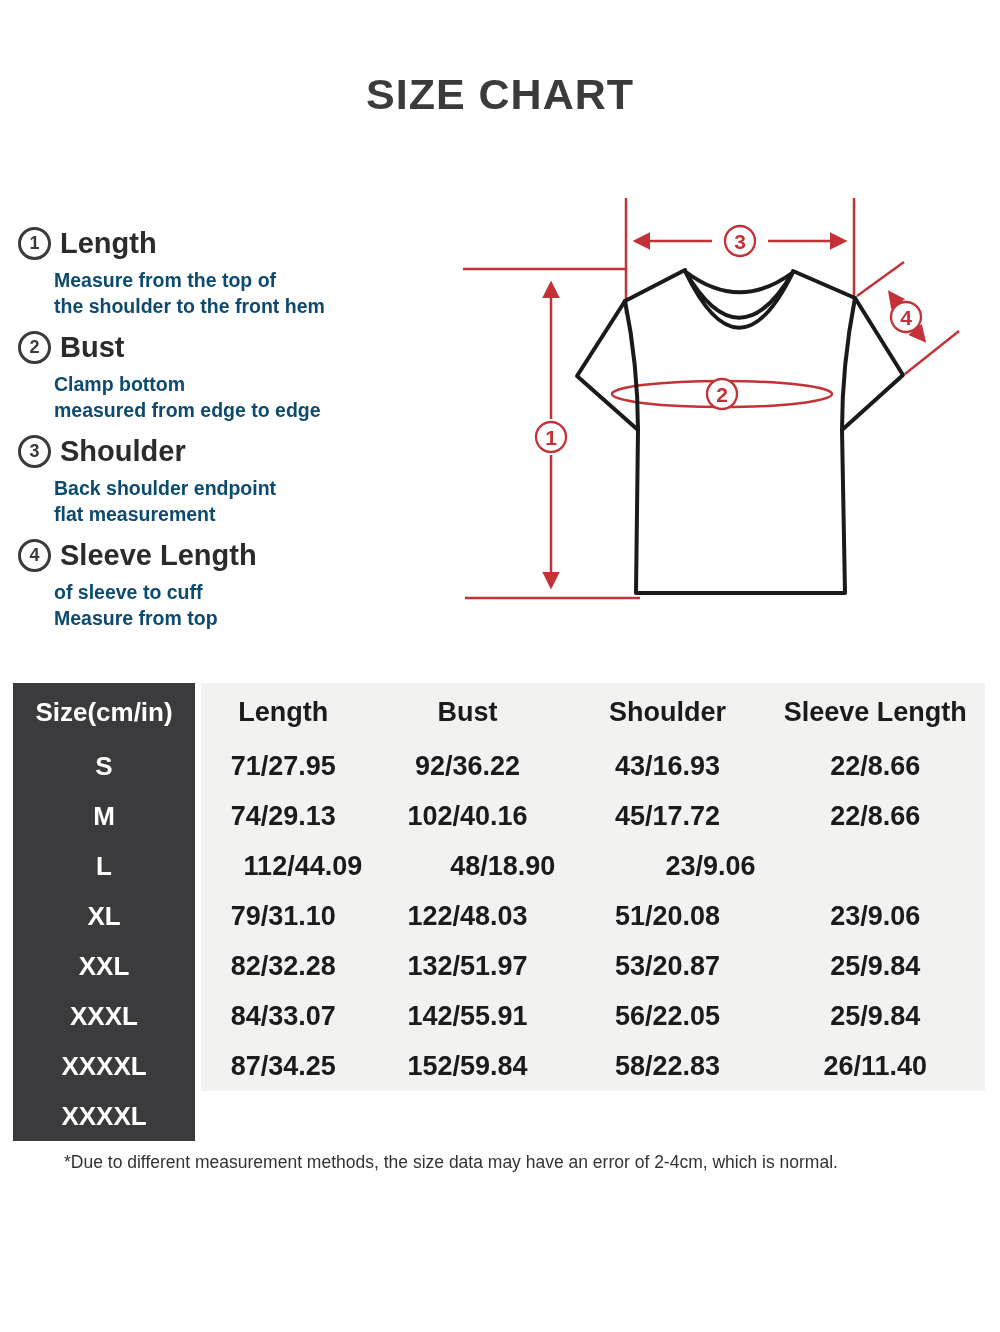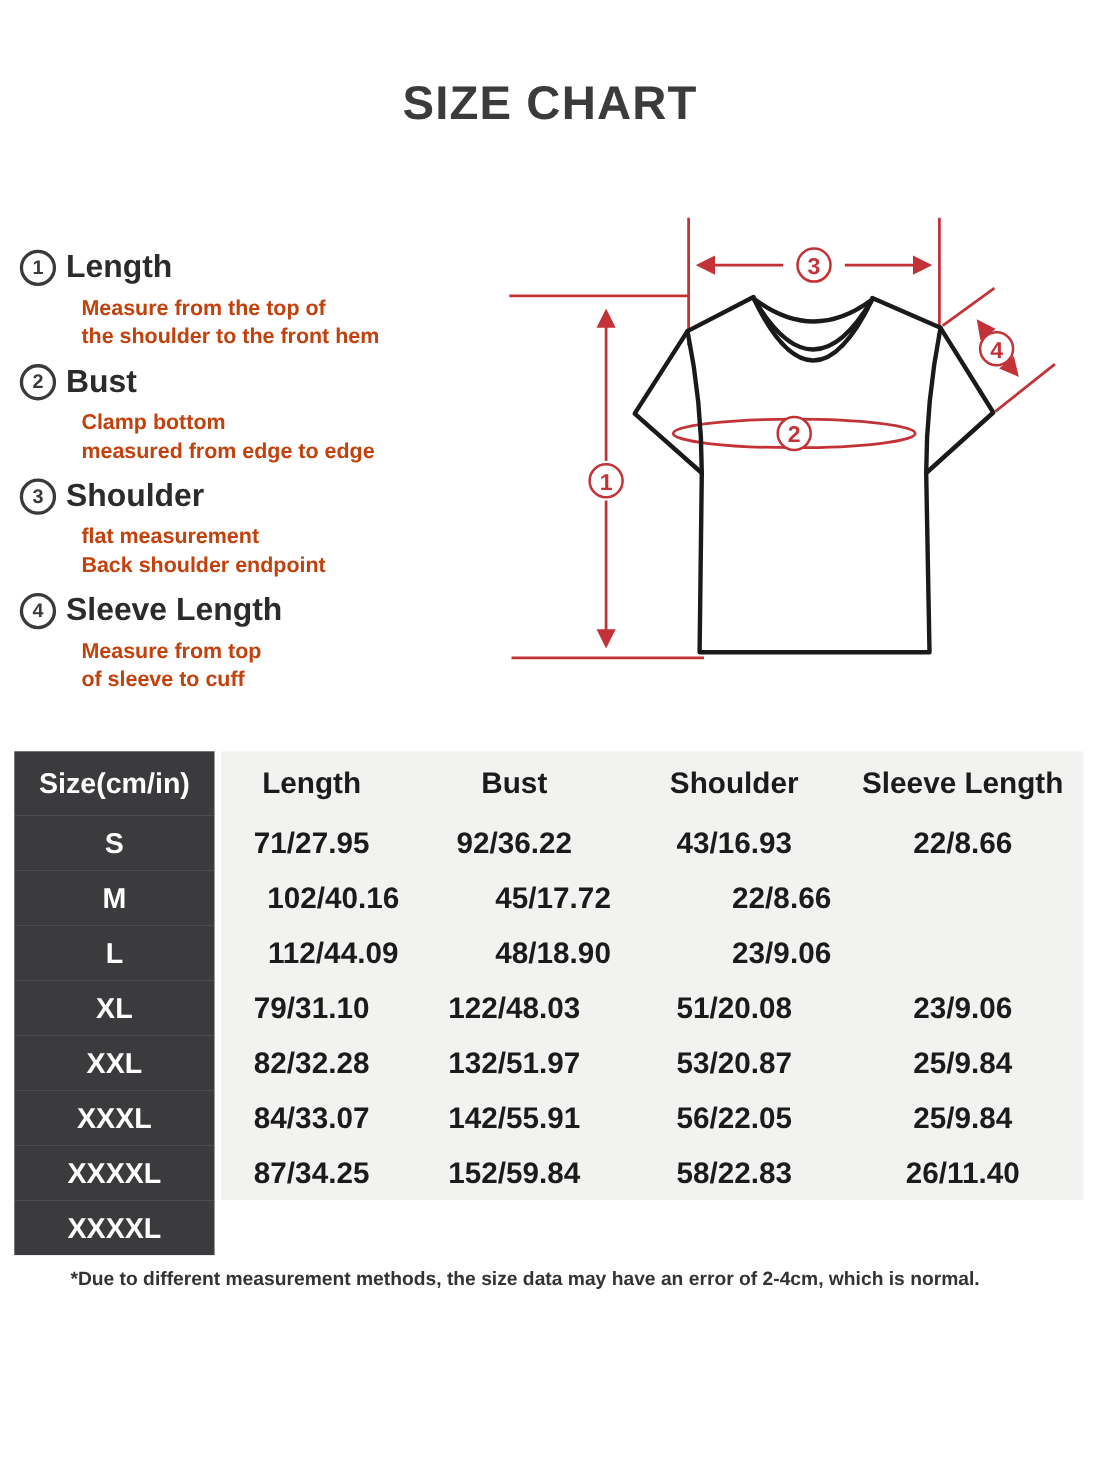--- a/index.html
+++ b/index.html
@@ -30,8 +30,8 @@
   }
   .term{font-size:29px;font-weight:bold;color:#2b2b2b;}
   .idesc{
-    margin:8px 0 0 56px;
-    font-size:19.5px;font-weight:bold;color:#c2410c;line-height:26px;
+    margin:8px 0 0 36px;
+    font-size:19.5px;font-weight:bold;color:#0c4a6e;line-height:26px;
   }
   
   .diagram{position:absolute;left:430px;top:185px;width:570px;height:465px;}

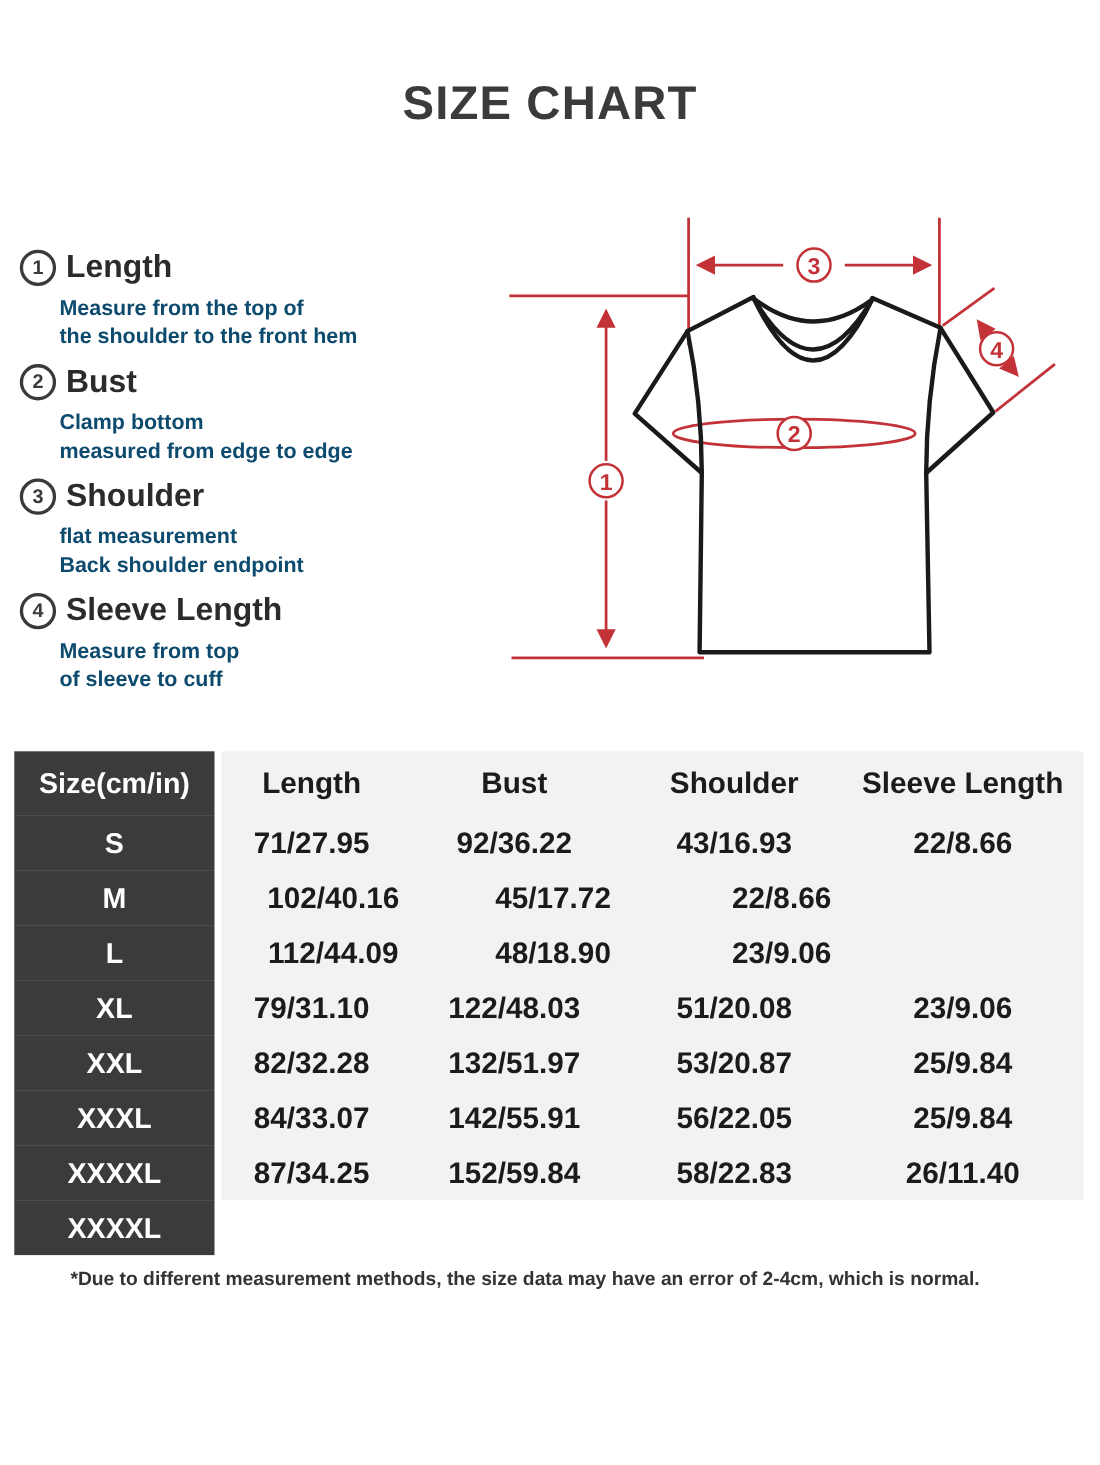--- a/index.html
+++ b/index.html
@@ -90,8 +90,8 @@
       <span class="term">Shoulder</span>
     </div>
     <div class="idesc">
+      <div>Back shoulder endpoint</div>
       <div>flat measurement</div>
-      <div>Back shoulder endpoint</div>
     </div>
   </div>
   <div class="instruction">

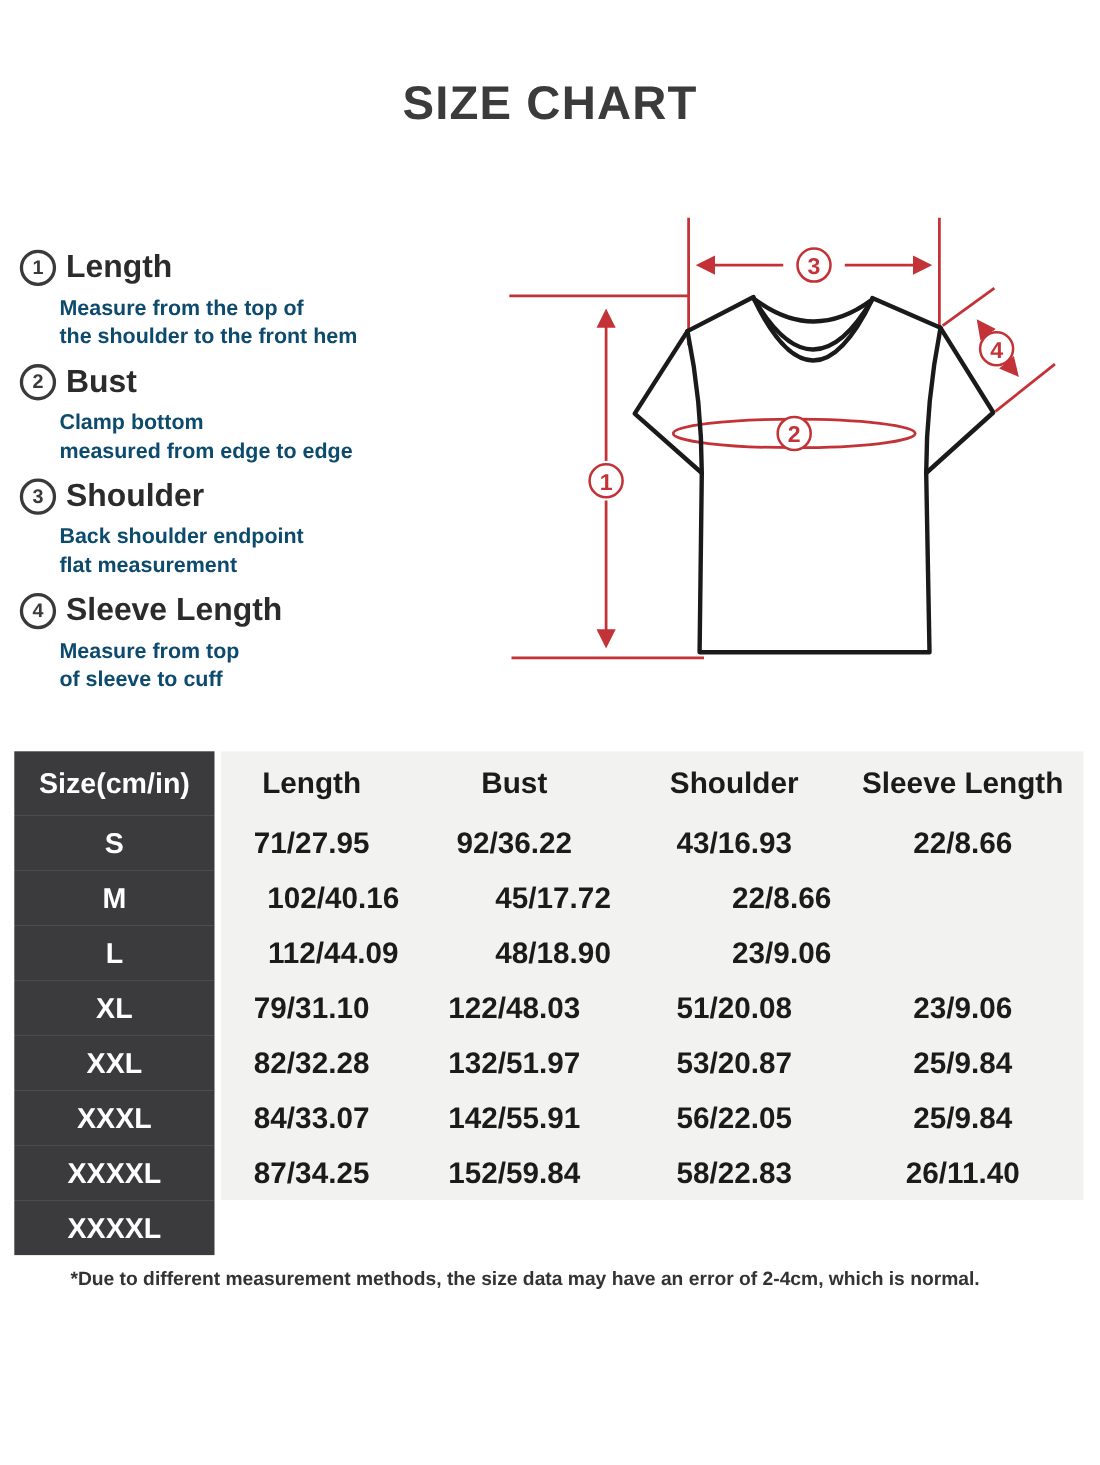--- a/index.html
+++ b/index.html
@@ -100,8 +100,8 @@
       <span class="term">Sleeve Length</span>
     </div>
     <div class="idesc">
+      <div>of sleeve to cuff</div>
       <div>Measure from top</div>
-      <div>of sleeve to cuff</div>
     </div>
   </div>
 </div>

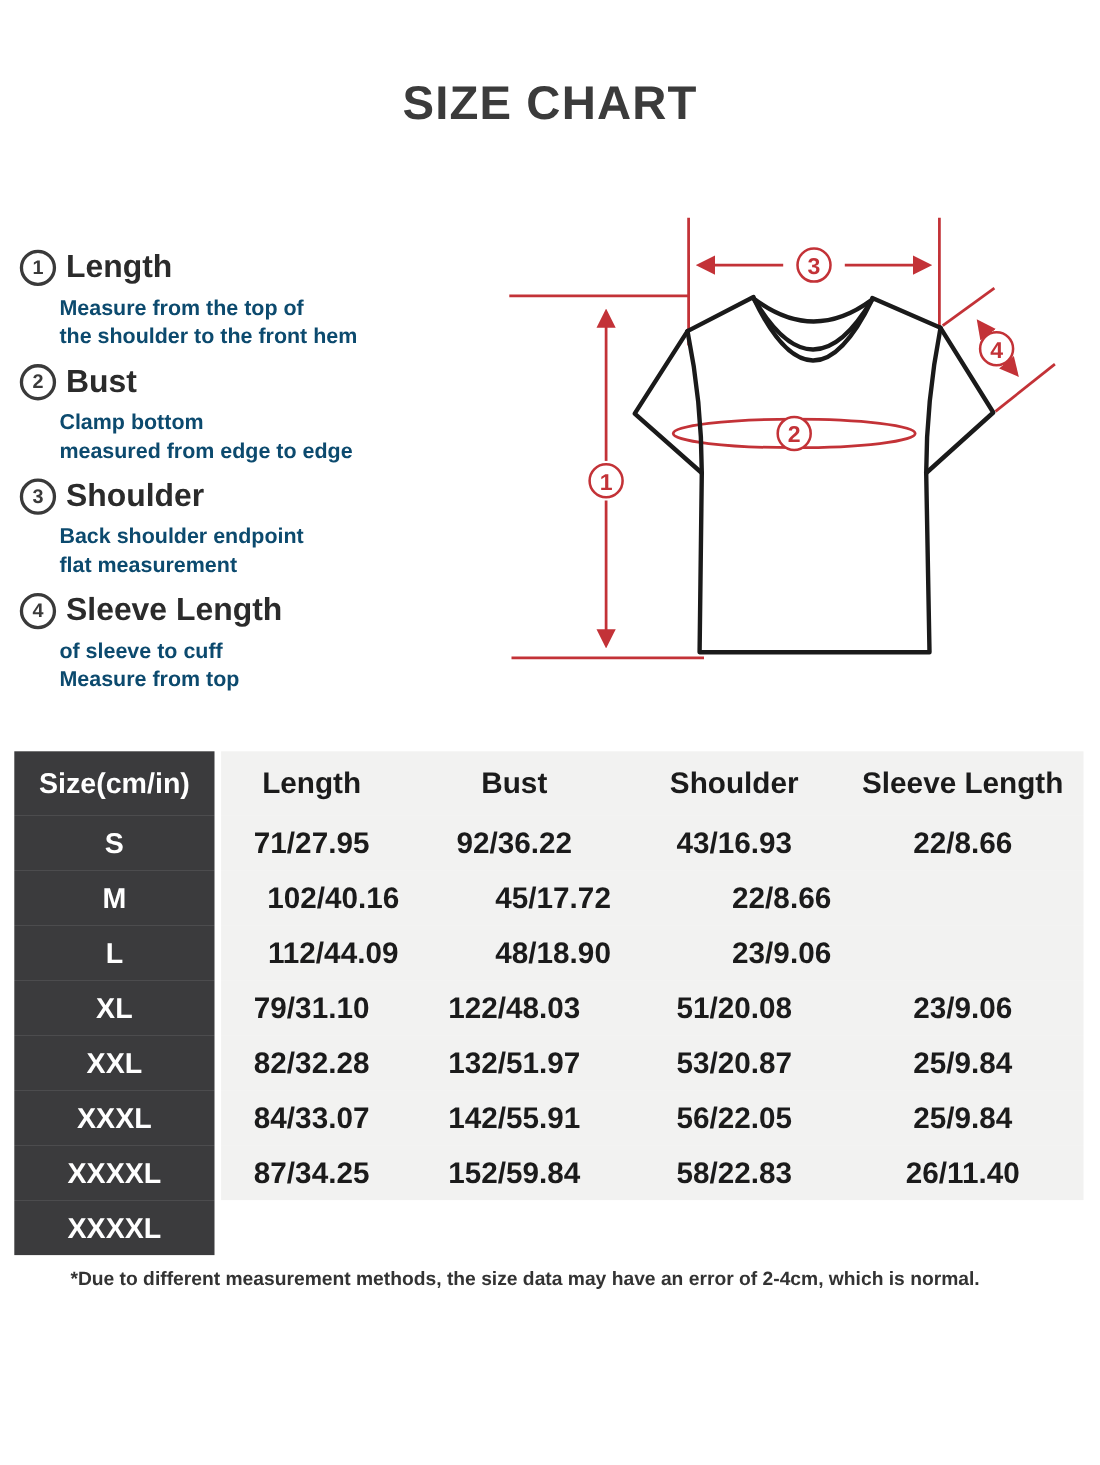--- a/index.html
+++ b/index.html
@@ -179,6 +179,7 @@
   <div class="trow">
     <div class="cell size-col">M</div>
     <div class="data-area">
+      <div class="cell dcell c1">74/29.13</div>
       <div class="cell dcell c2">102/40.16</div>
       <div class="cell dcell c3">45/17.72</div>
       <div class="cell dcell c4">22/8.66</div>

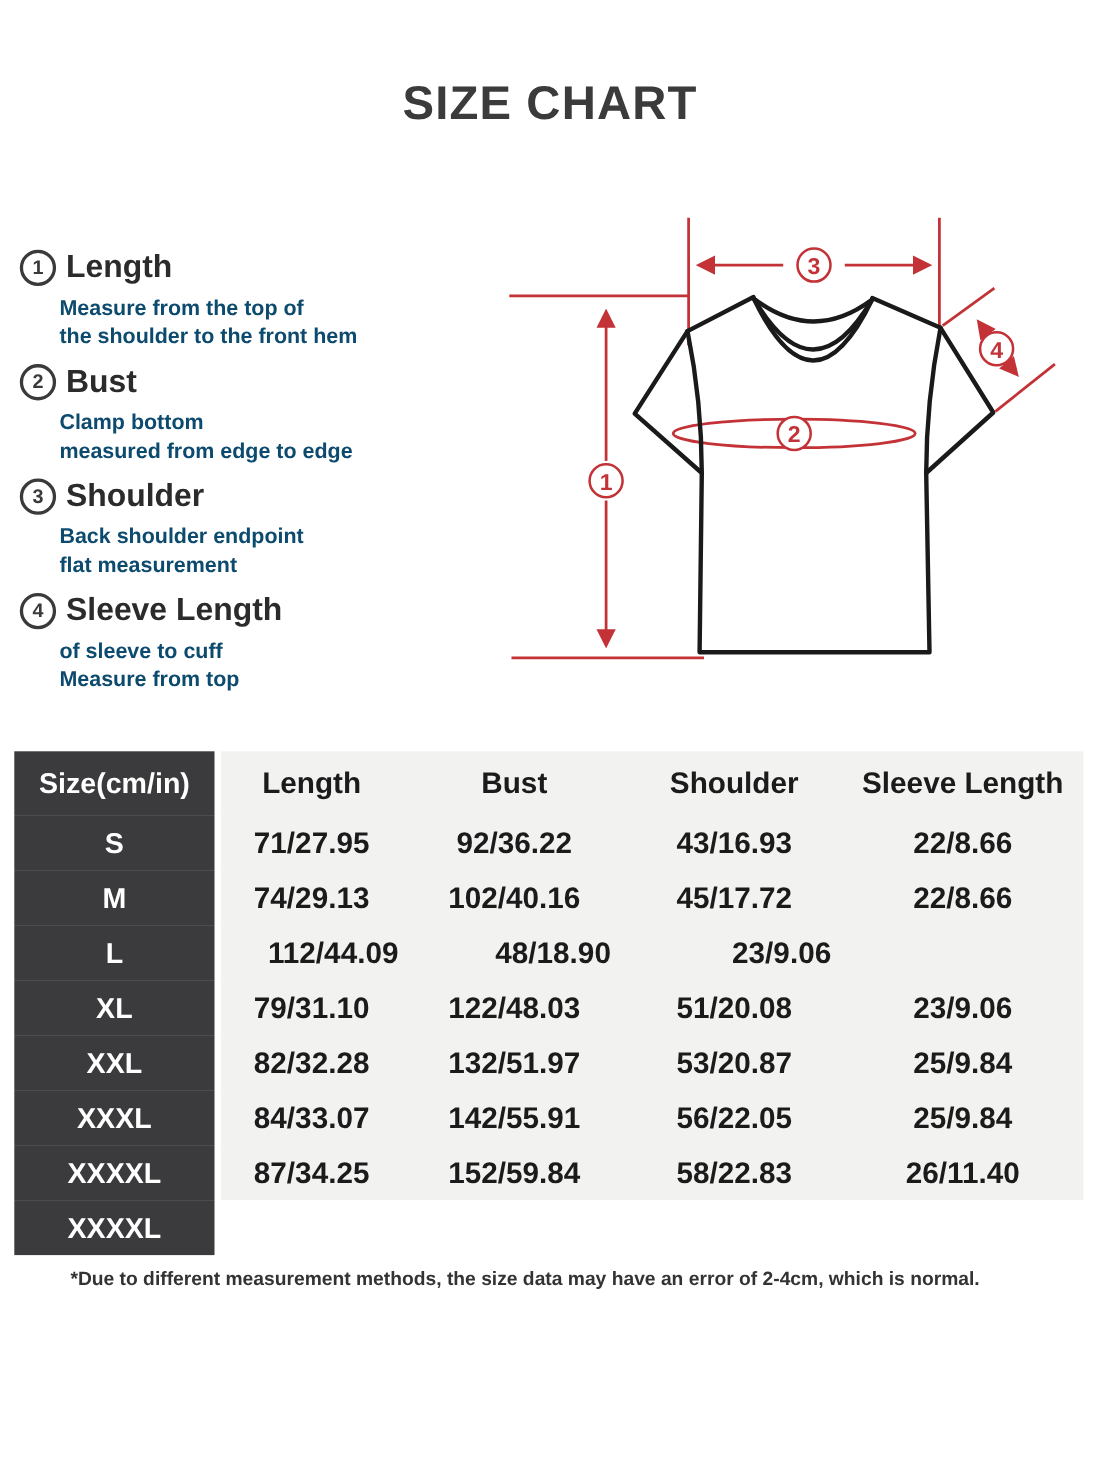--- a/index.html
+++ b/index.html
@@ -55,7 +55,7 @@
   
   .footnote{
     position:absolute;left:64px;top:1152px;width:900px;
-    font-size:17.5px;font-weight:bold;color:#333333;
+    font-size:17.5px;font-weight:normal;color:#333333;
   }
 </style>
 </head>

